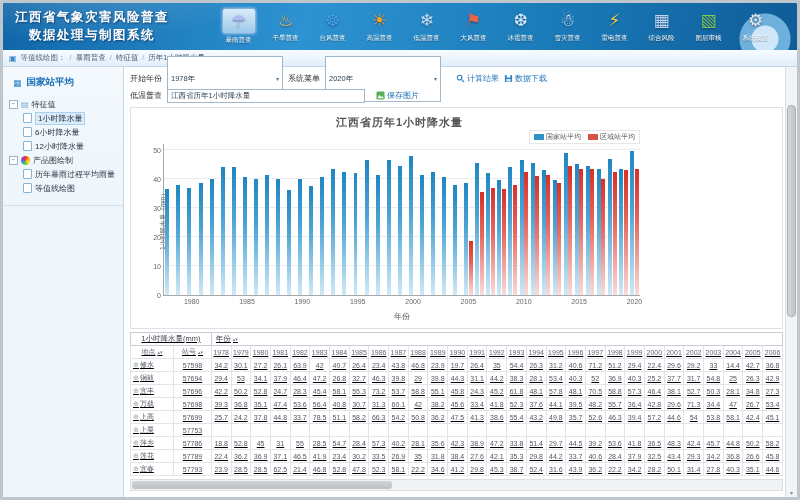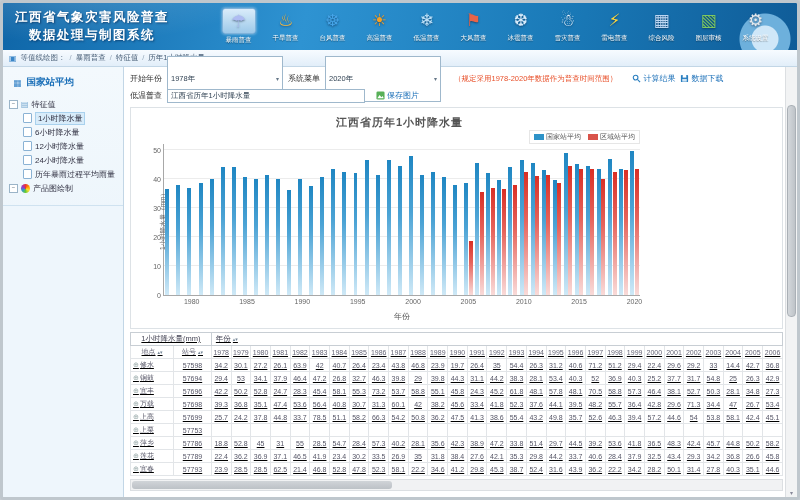--- a/index.html
+++ b/index.html
@@ -213,7 +213,6 @@
             <span>2020年</span>
               <span class="arr">▾</span>
           </span>
-          <span class="note">（规定采用1978-2020年数据作为普查时间范围）</span>
           <span class="linkbtn" style="margin-left:10px;">
             <svg class="mini-ic" viewBox="0 0 10 10">
                 <circle cx="4" cy="4" r="2.6" fill="none" stroke="#2a7fc0" stroke-width="1.2"></circle>

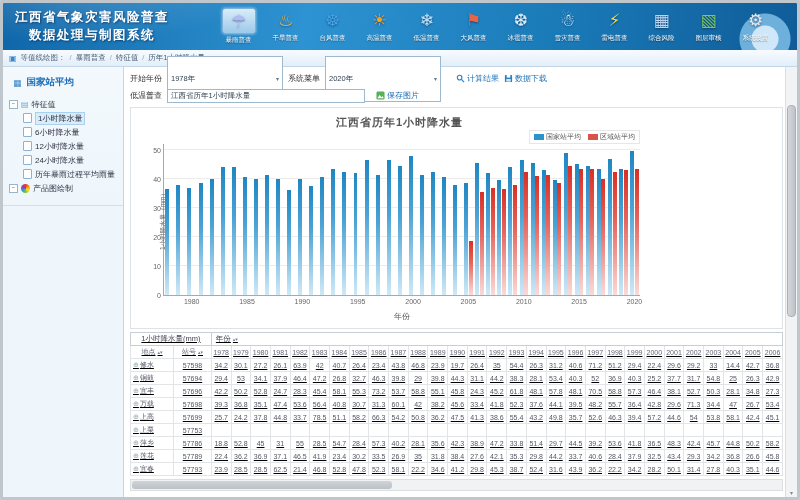--- a/index.html
+++ b/index.html
@@ -180,10 +180,6 @@
           <div class="trow leaf">
             <span class="doc"></span>
             <span class="lbl">12小时降水量</span>
-          </div>
-          <div class="trow leaf">
-            <span class="doc"></span>
-            <span class="lbl">24小时降水量</span>
           </div>
           <div class="trow leaf">
             <span class="doc"></span>

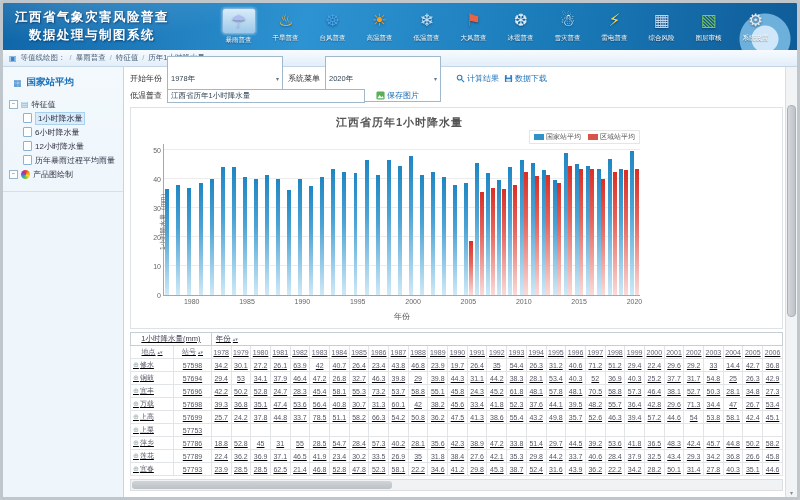--- a/index.html
+++ b/index.html
@@ -181,14 +181,14 @@
             <span class="doc"></span>
             <span class="lbl">12小时降水量</span>
           </div>
-          <div class="trow leaf">
-            <span class="doc"></span>
-            <span class="lbl">历年暴雨过程平均雨量</span>
-          </div>
           <div class="trow group">
             <span class="exp">−</span>
             <span class="wheel"></span>
             <span class="lbl">产品图绘制</span>
+          </div>
+          <div class="trow leaf">
+            <span class="doc"></span>
+            <span class="lbl">历年暴雨过程平均雨量</span>
           </div>
         </div>
       <div class="sb-split"></div>

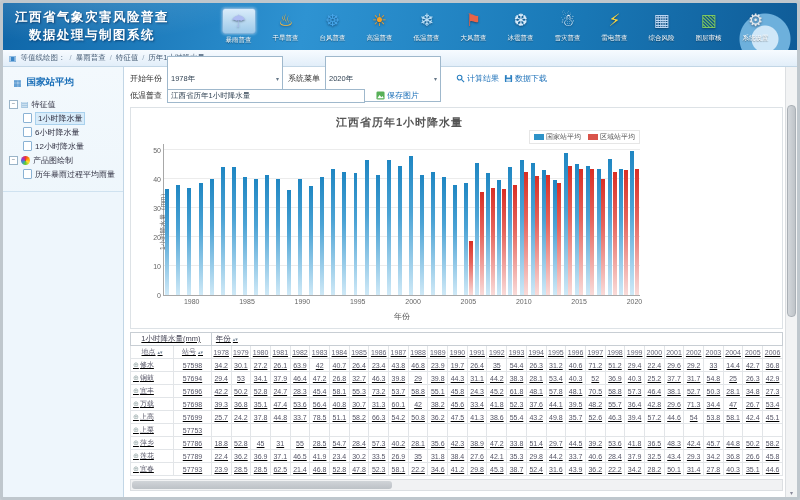--- a/index.html
+++ b/index.html
@@ -190,6 +190,10 @@
             <span class="doc"></span>
             <span class="lbl">历年暴雨过程平均雨量</span>
           </div>
+          <div class="trow leaf">
+            <span class="doc"></span>
+            <span class="lbl">等值线绘图</span>
+          </div>
         </div>
       <div class="sb-split"></div>
       <div class="sb-lower"></div>

